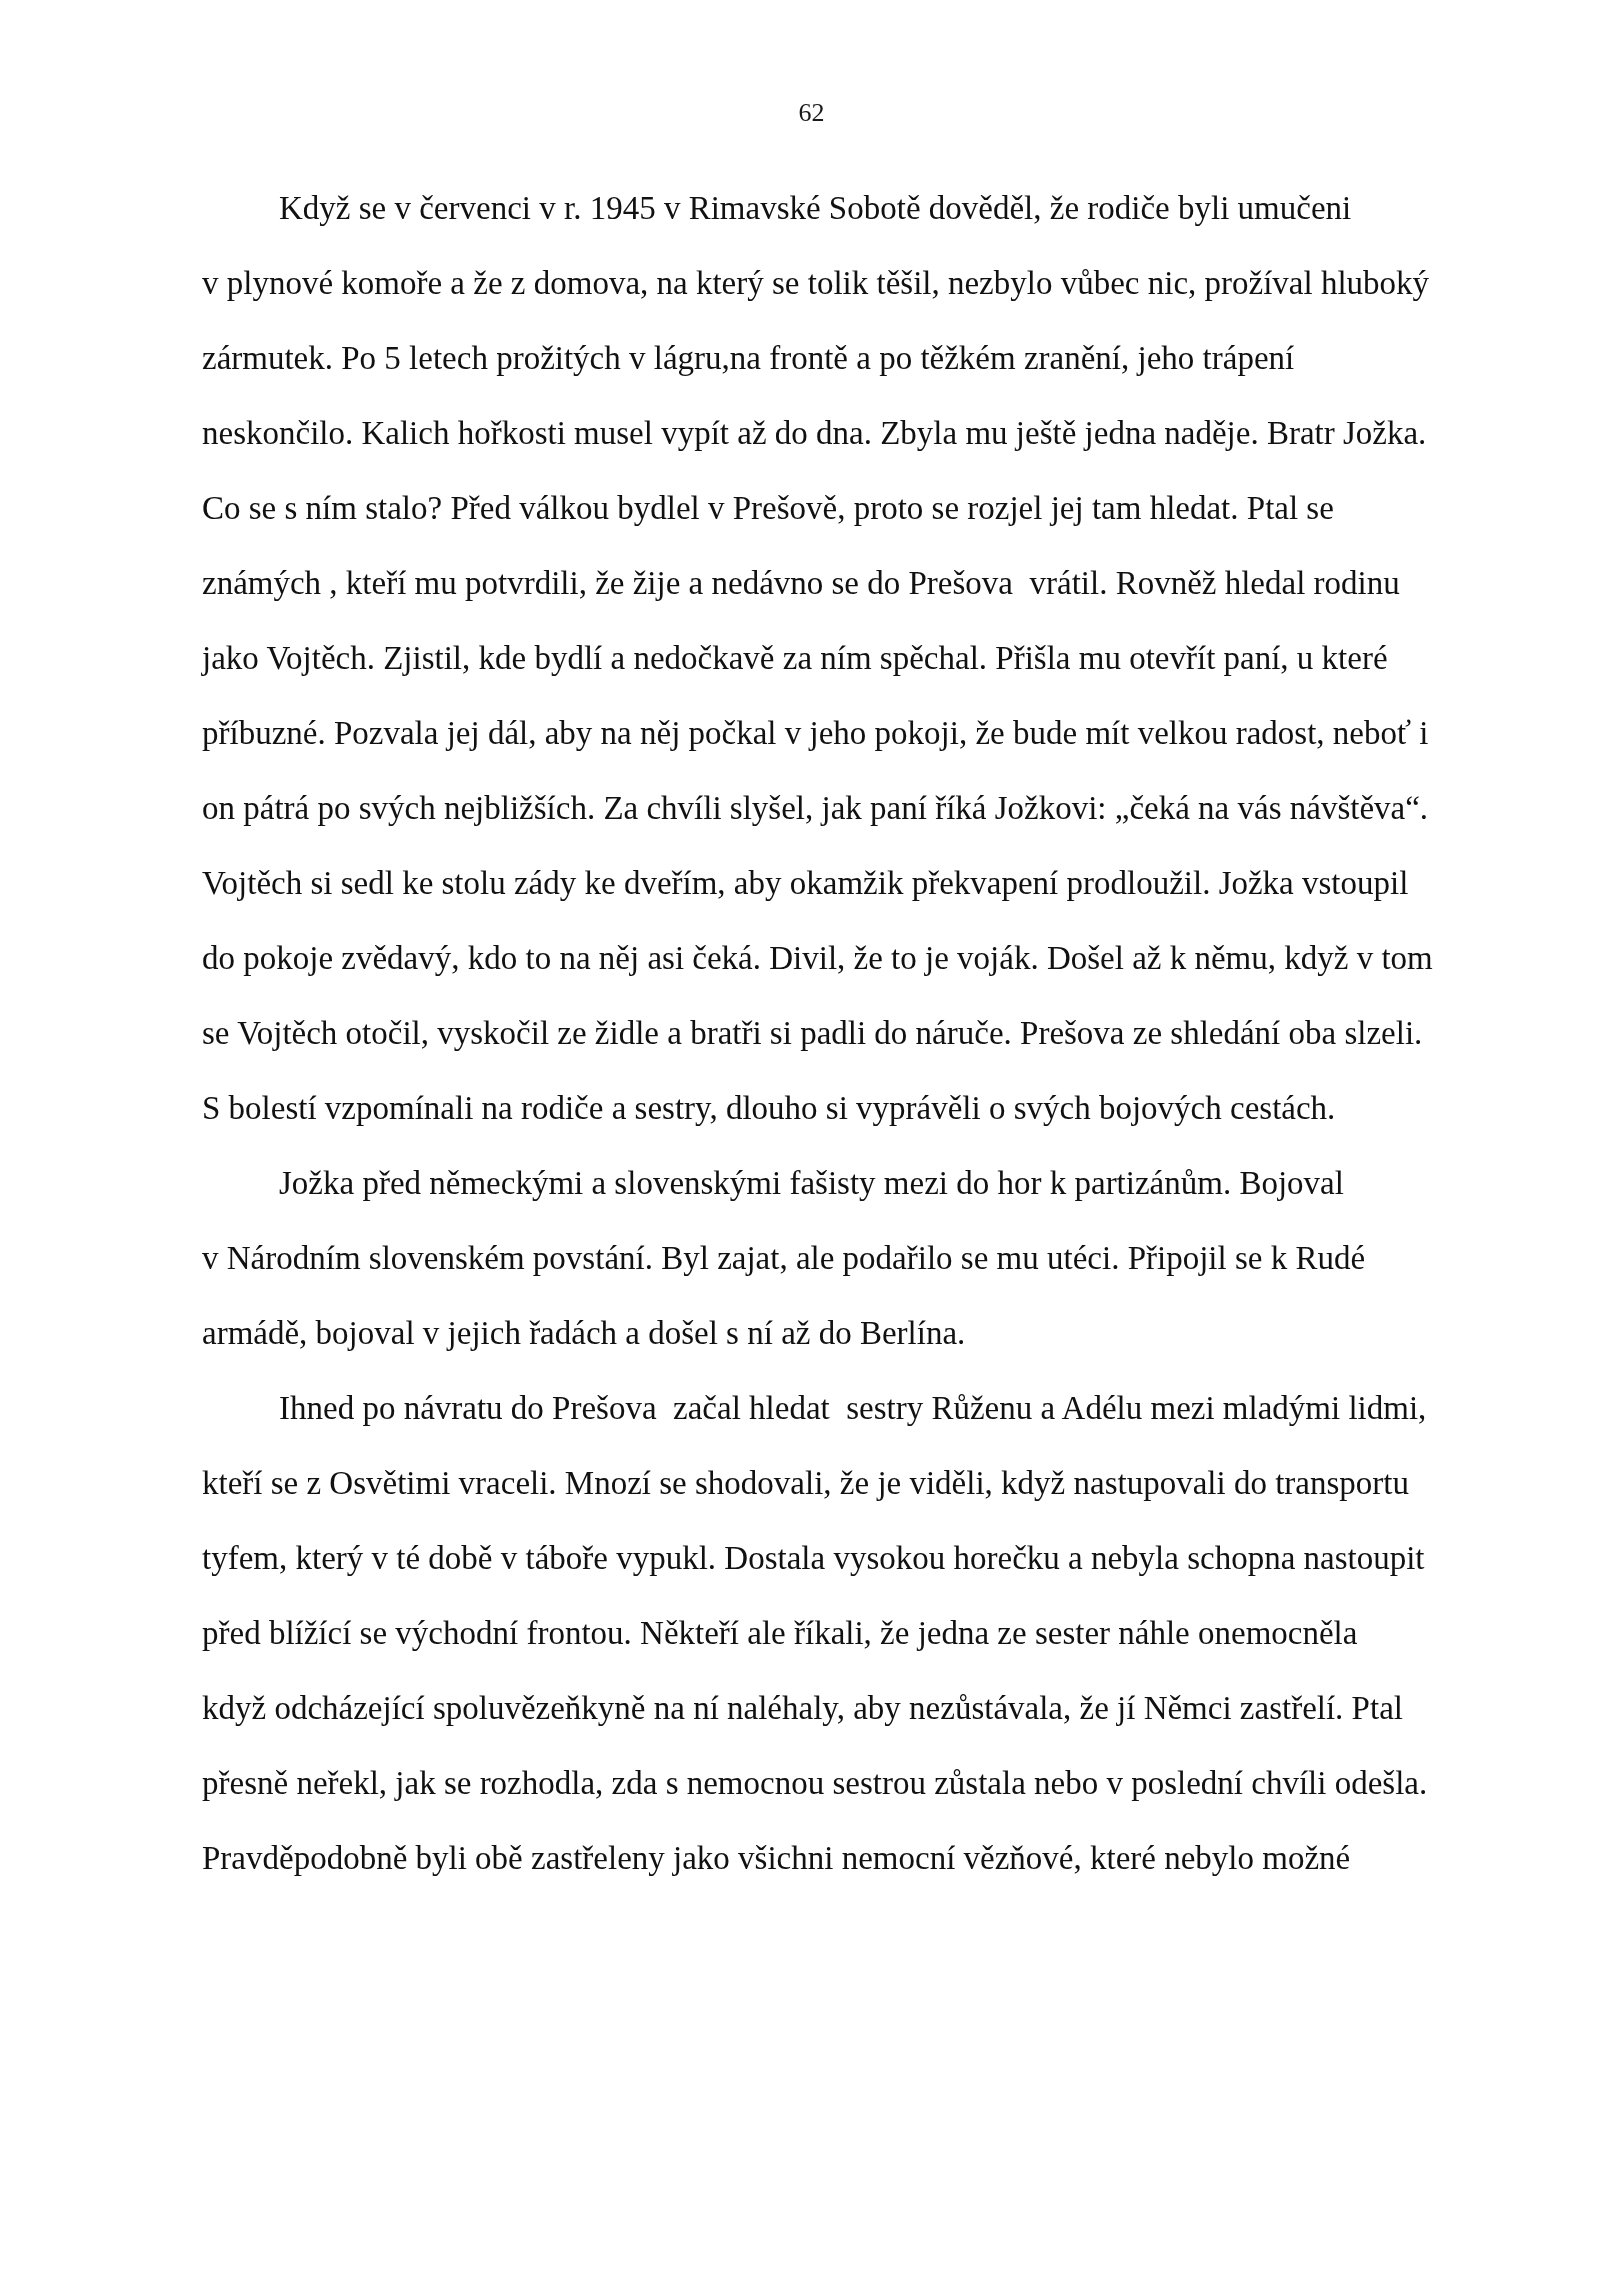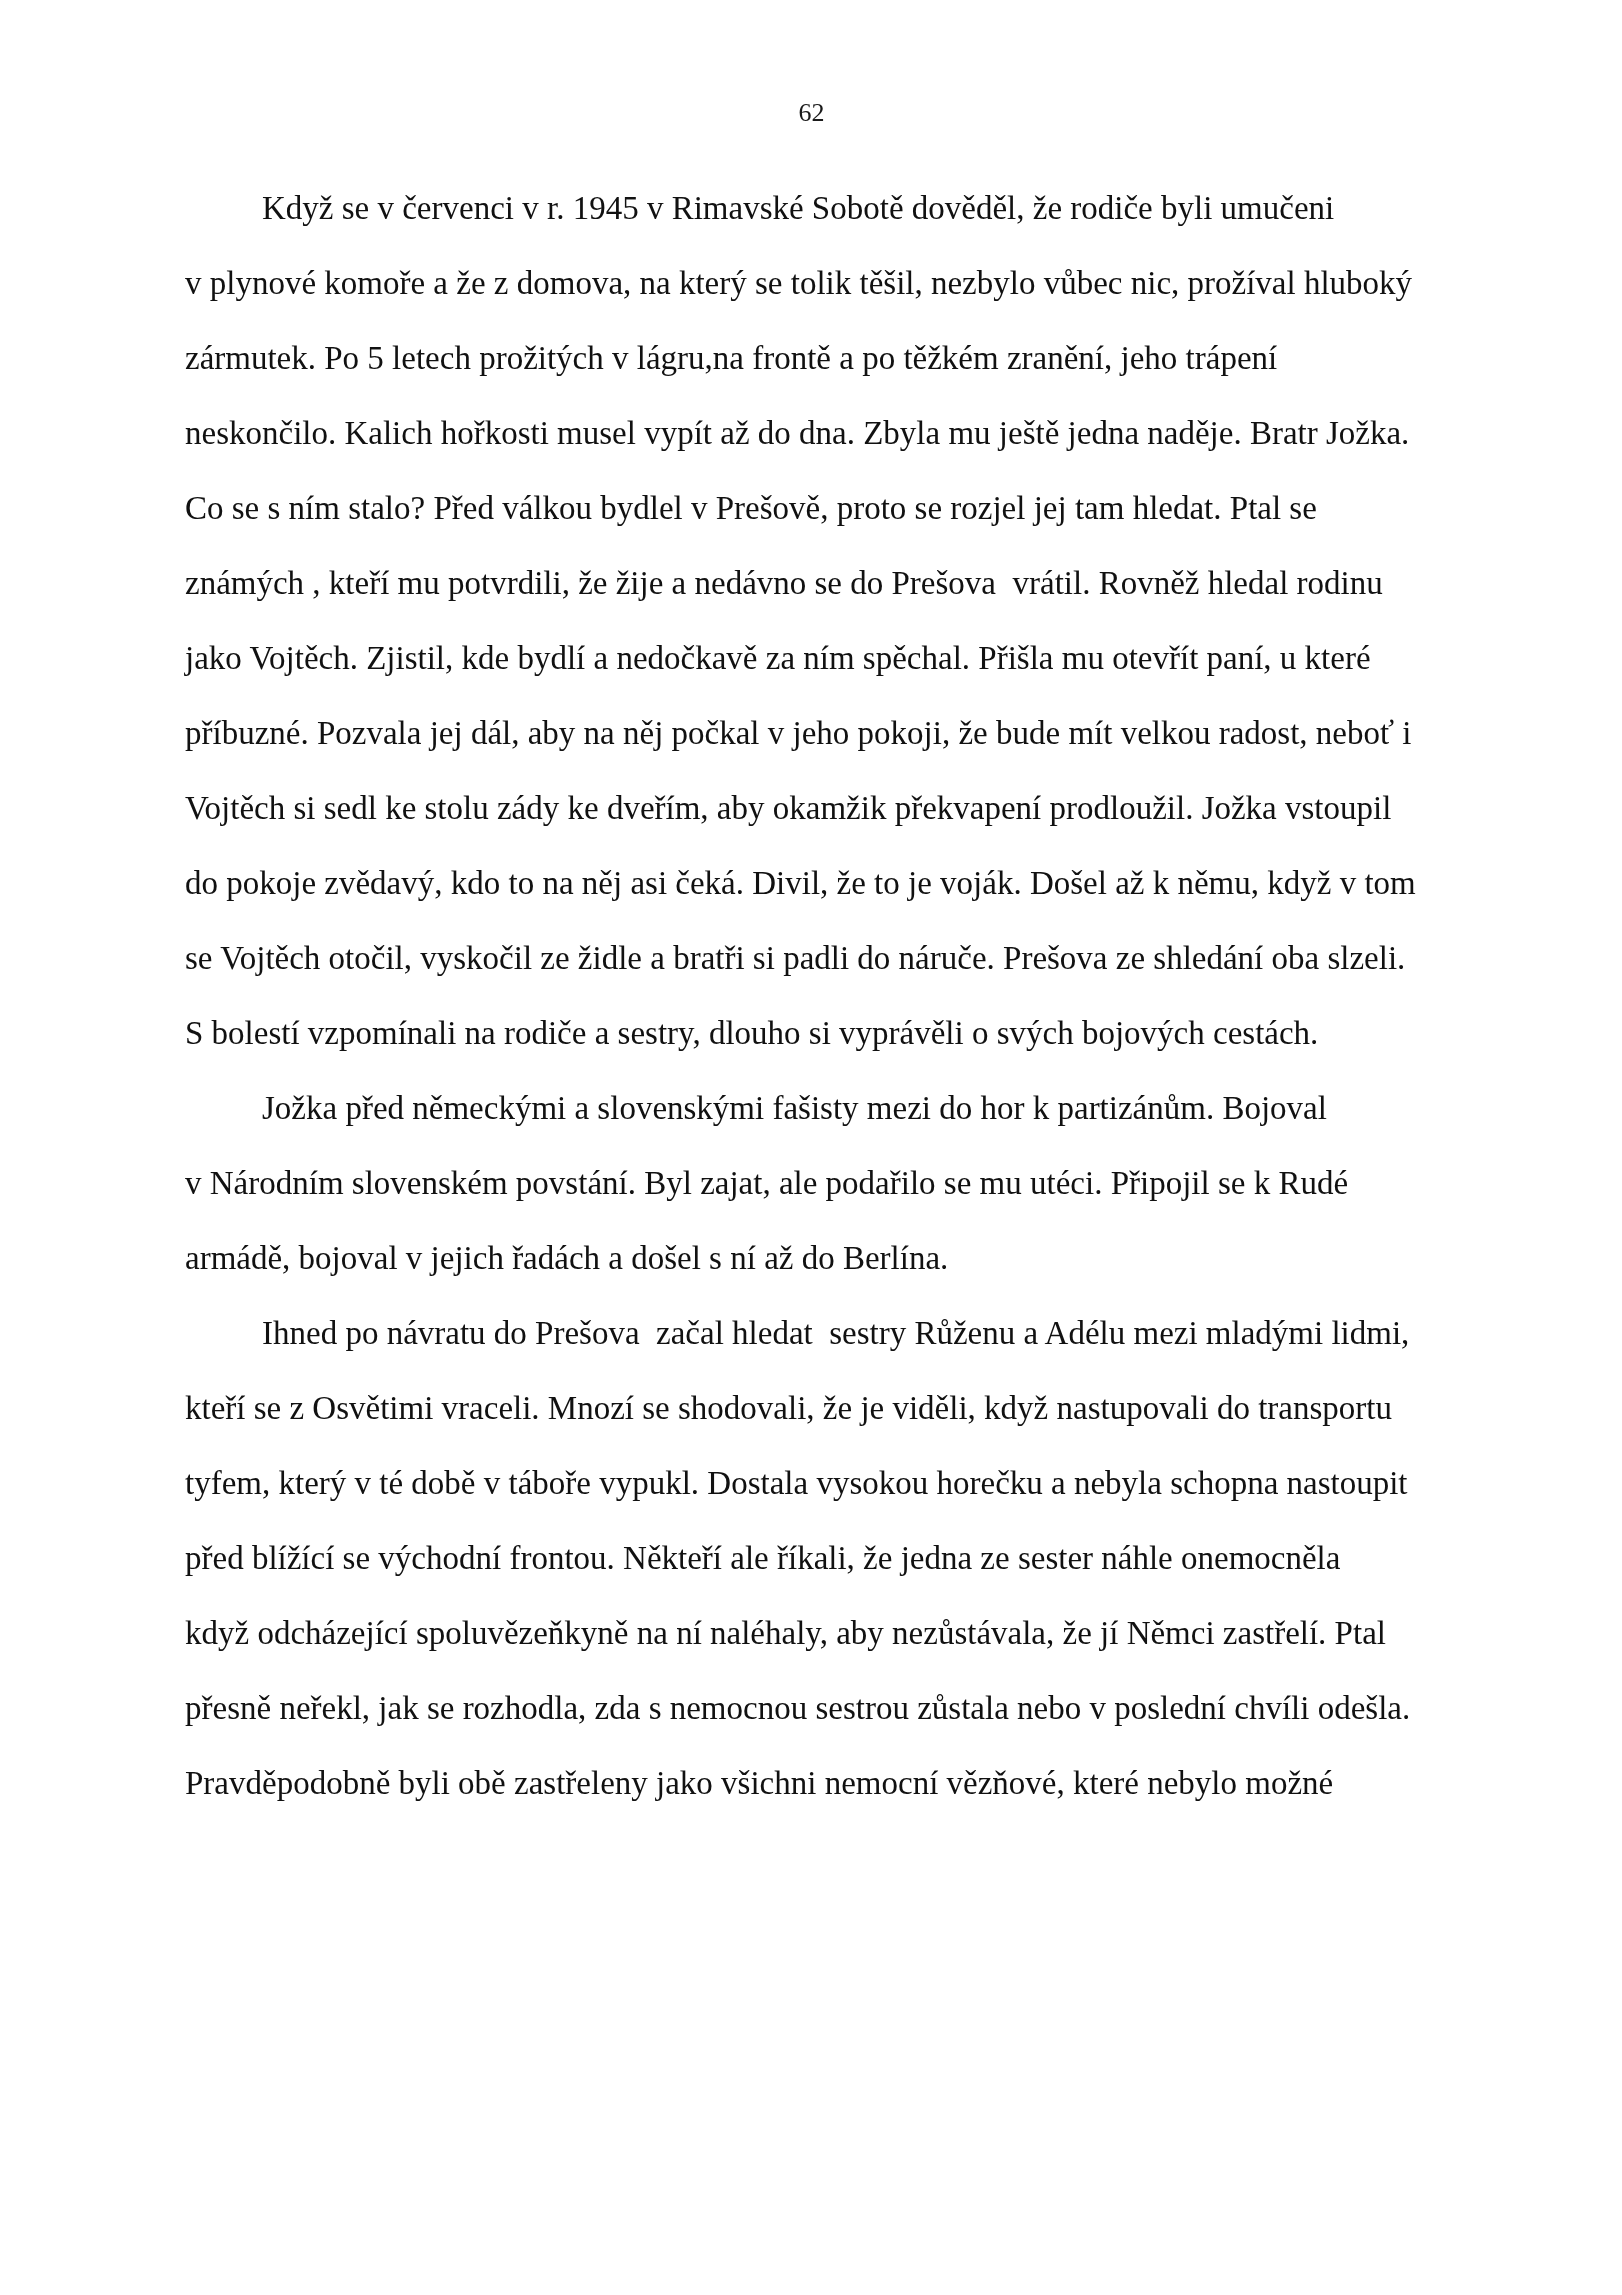--- a/index.html
+++ b/index.html
@@ -28,7 +28,7 @@
   }
   .textblock {
     position: absolute;
-    left: 185px;
+    left: 202px;
     top: 171px;
     width: 1283px;
   }

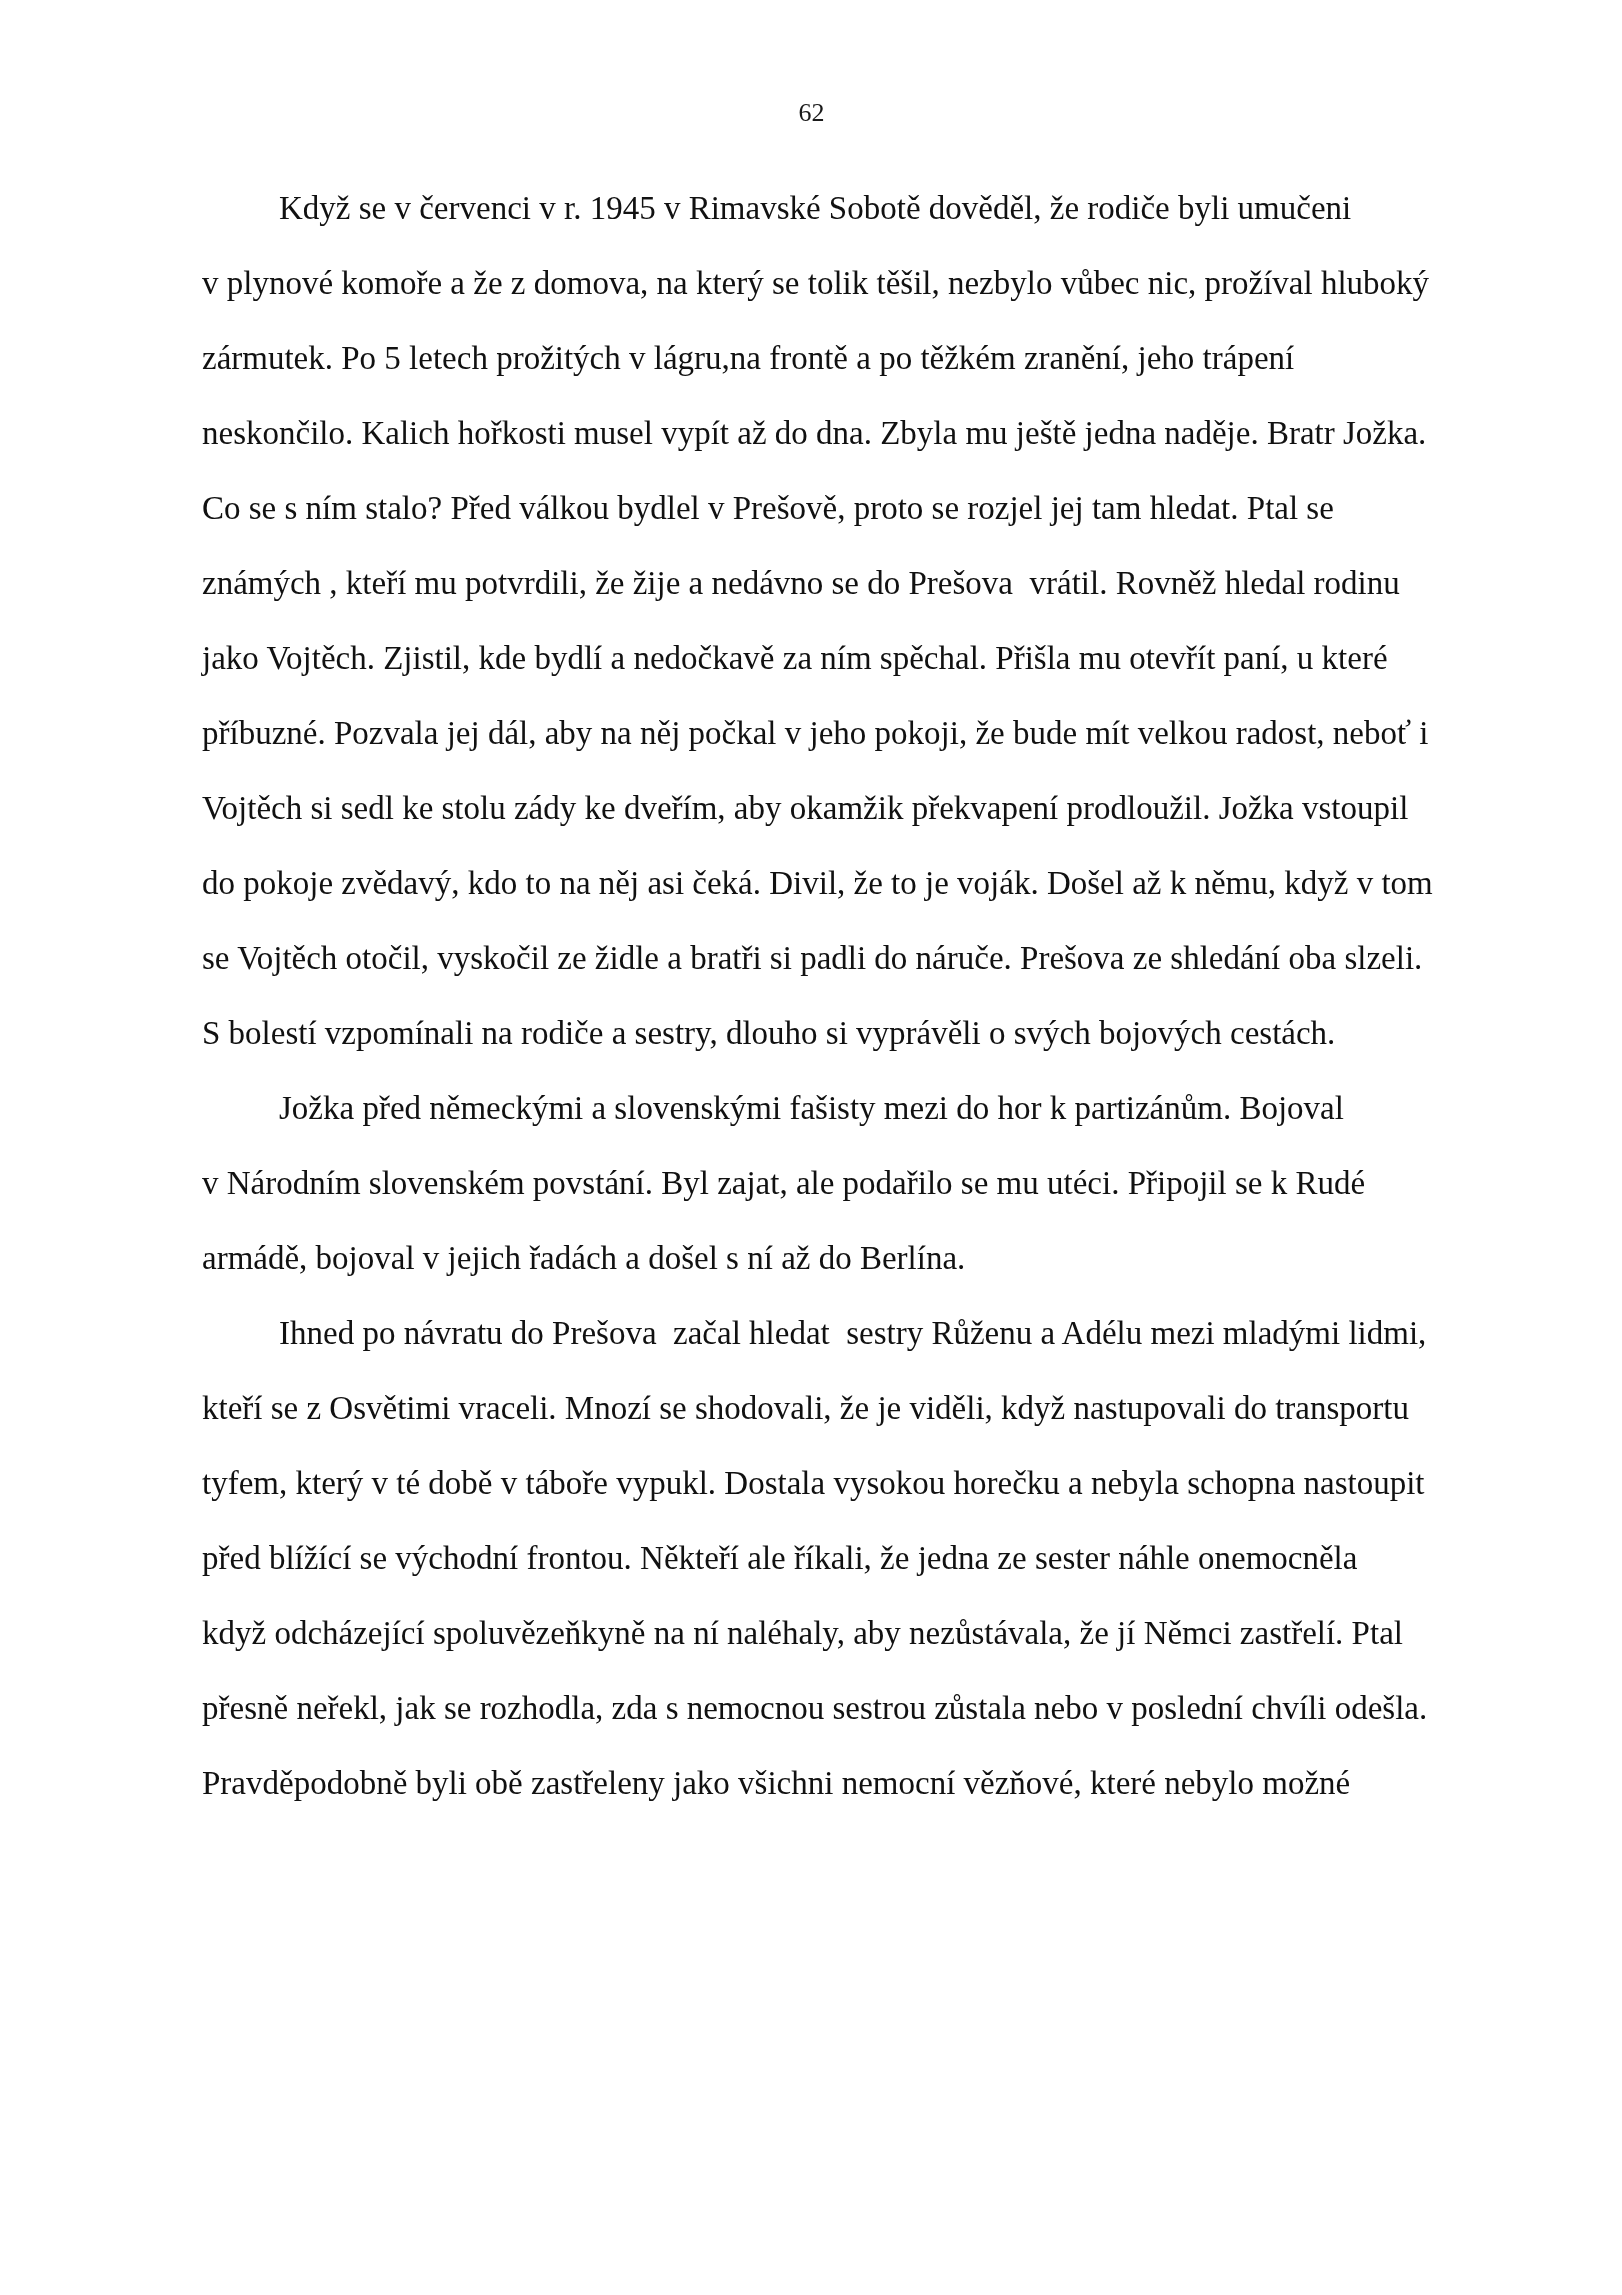--- a/index.html
+++ b/index.html
@@ -62,6 +62,7 @@
         <div class="line">známých , kteří mu potvrdili, že žije a nedávno se do Prešova  vrátil. Rovněž hledal rodinu</div>
         <div class="line">jako Vojtěch. Zjistil, kde bydlí a nedočkavě za ním spěchal. Přišla mu otevřít paní, u které</div>
         <div class="line">příbuzné. Pozvala jej dál, aby na něj počkal v jeho pokoji, že bude mít velkou radost, neboť i</div>
+        <div class="line">on pátrá po svých nejbližších. Za chvíli slyšel, jak paní říká Jožkovi: „čeká na vás návštěva“.</div>
         <div class="line">Vojtěch si sedl ke stolu zády ke dveřím, aby okamžik překvapení prodloužil. Jožka vstoupil</div>
         <div class="line">do pokoje zvědavý, kdo to na něj asi čeká. Divil, že to je voják. Došel až k němu, když v tom</div>
         <div class="line">se Vojtěch otočil, vyskočil ze židle a bratři si padli do náruče. Prešova ze shledání oba slzeli.</div>

